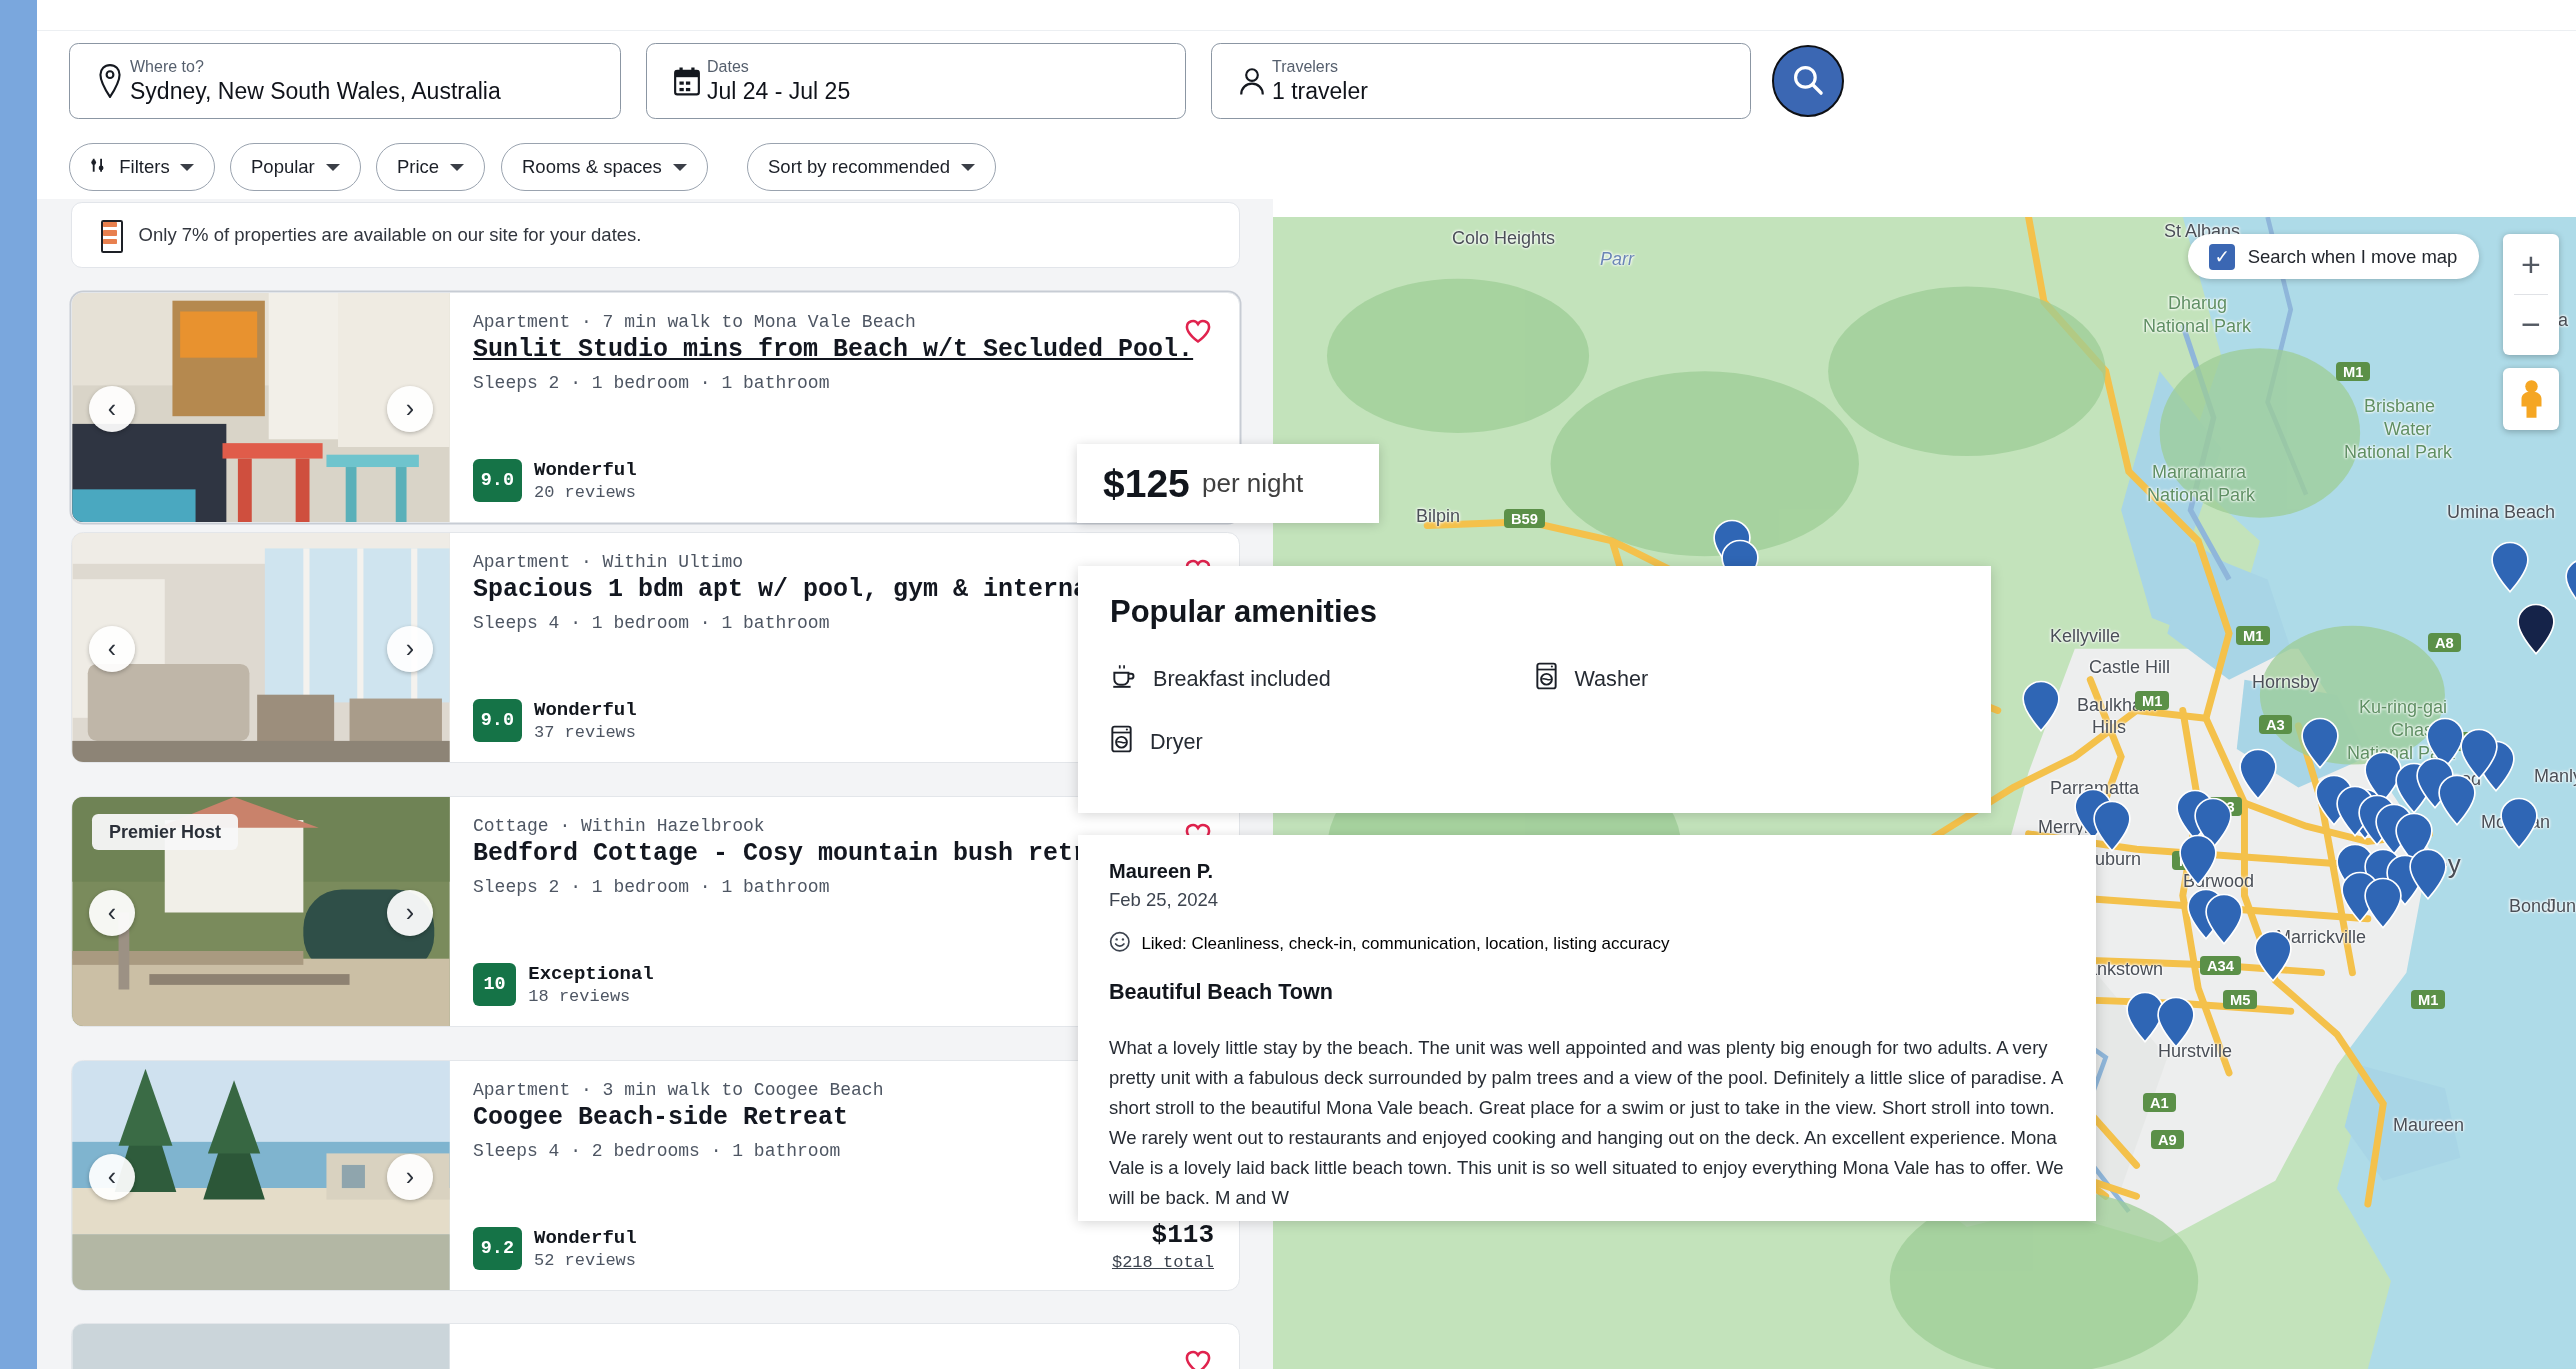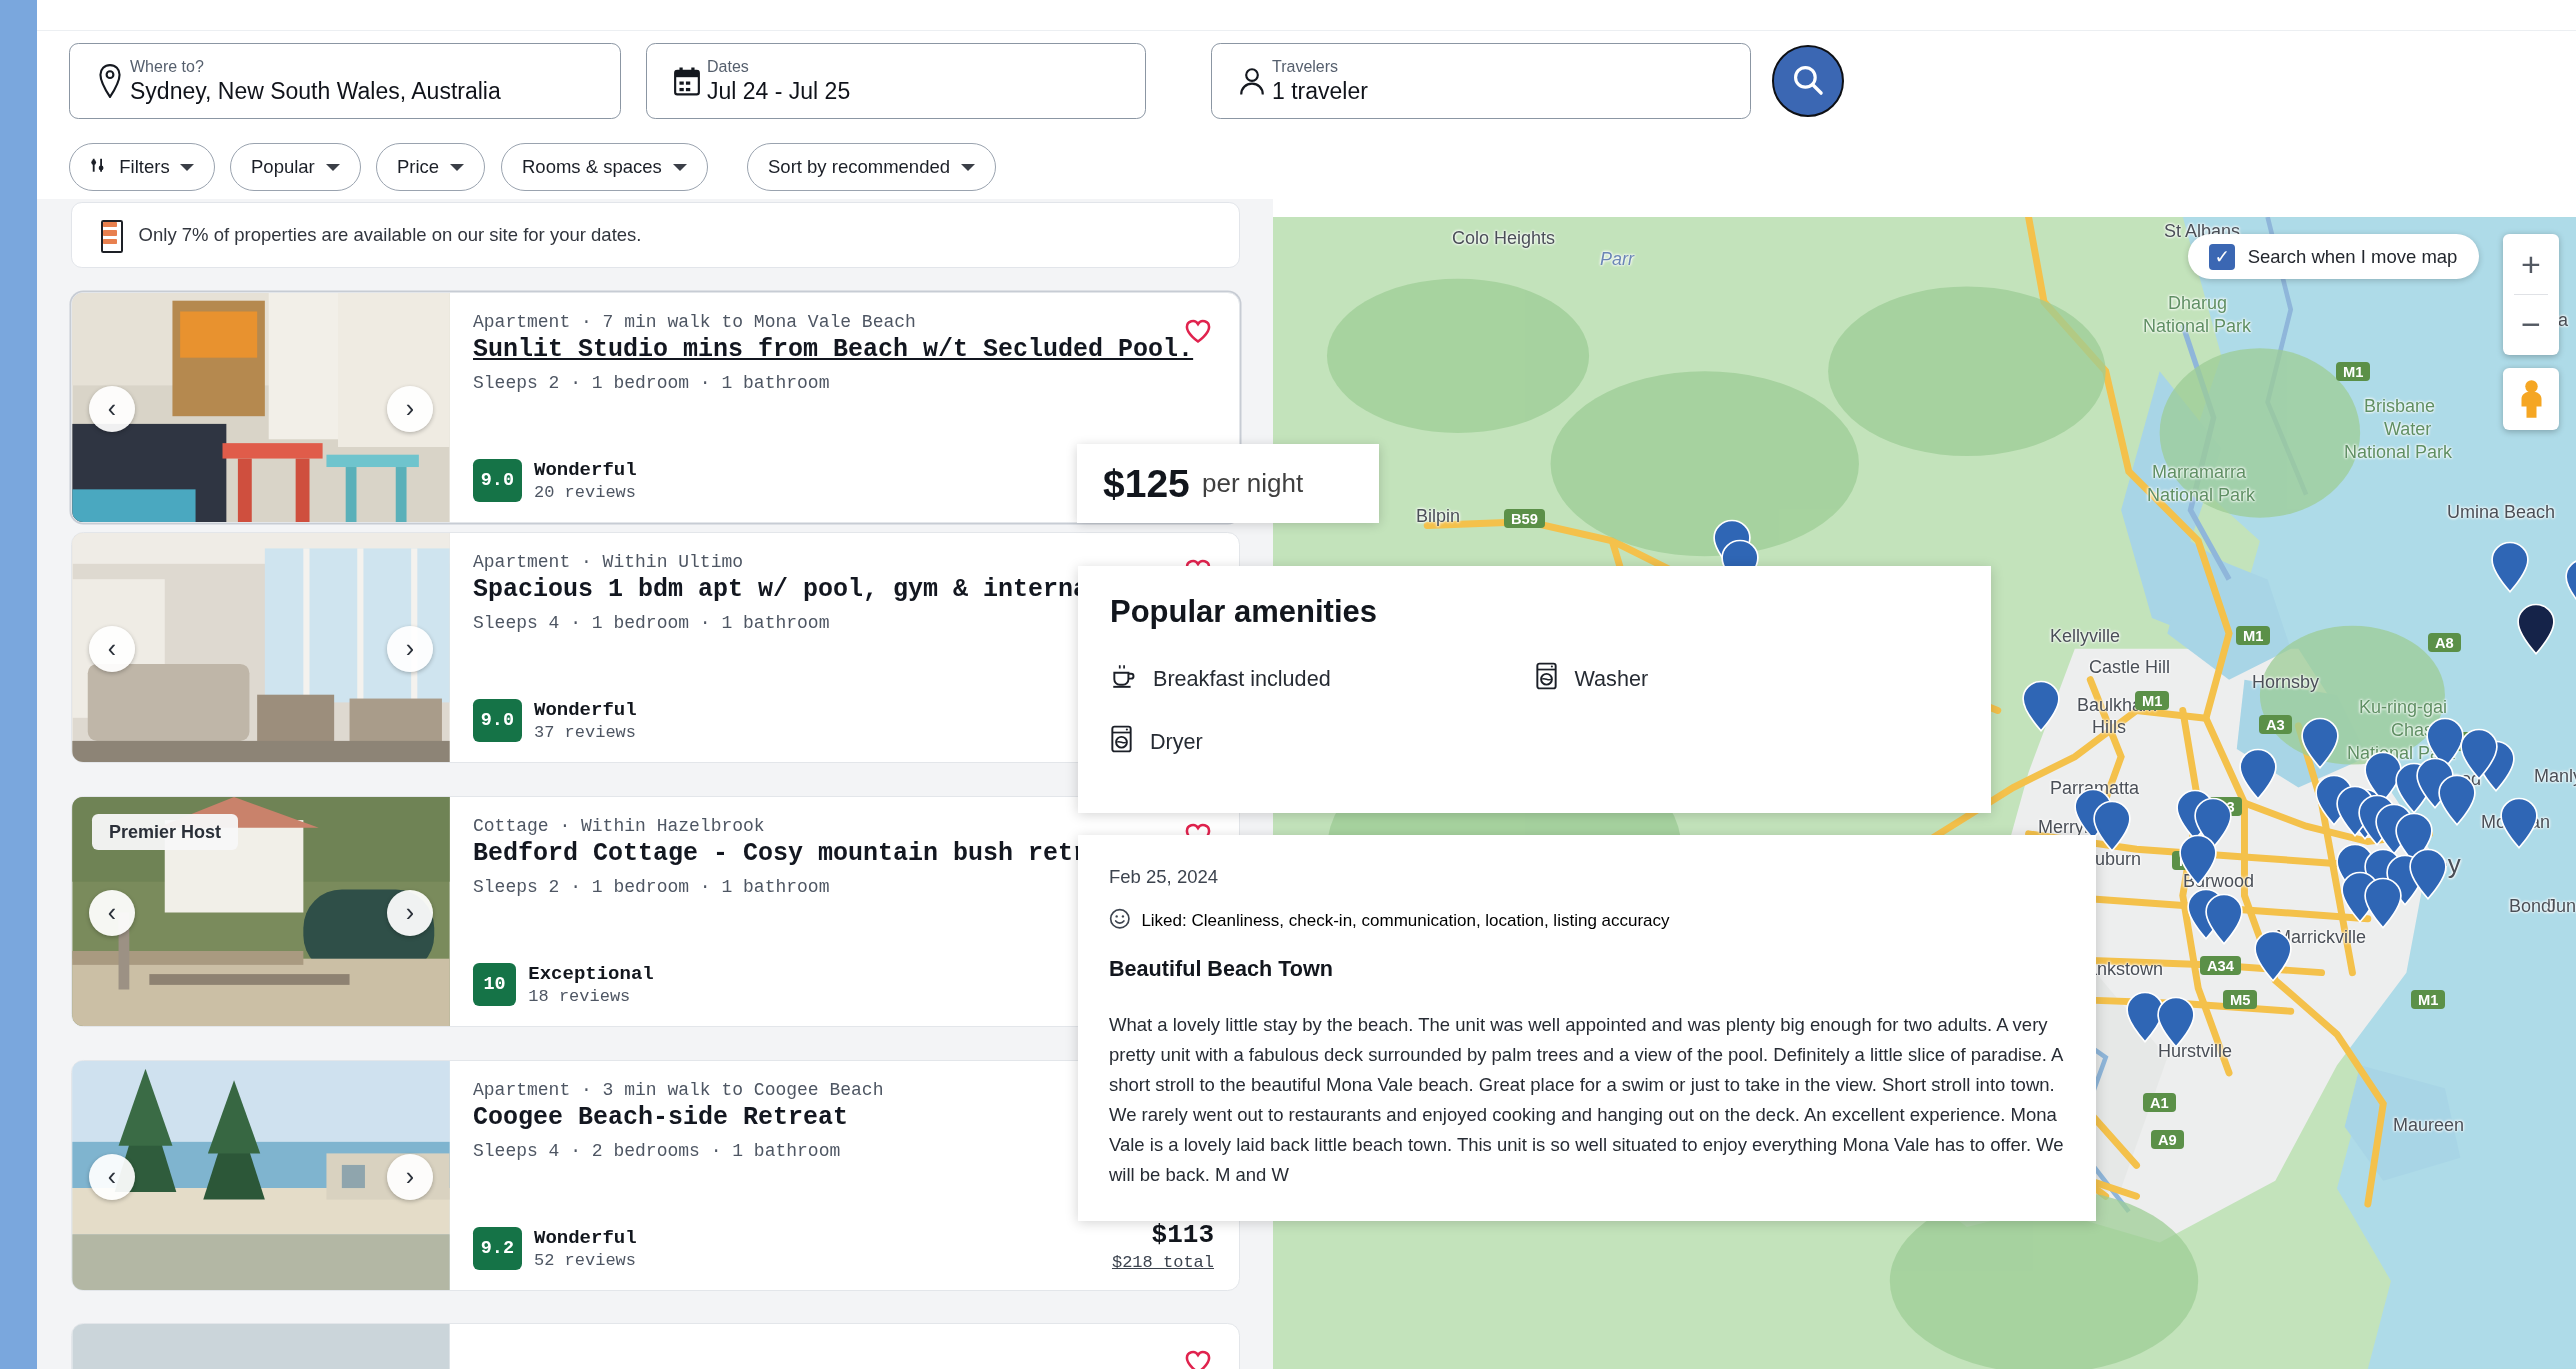--- a/index.html
+++ b/index.html
@@ -32,7 +32,7 @@
     display:flex; align-items:center; padding:0 20px; cursor:text;
   }
   .sfield-where { left:32px; width:552px; }
-  .sfield-dates { left:609px; width:500px; }
+  .sfield-dates { left:609px; width:540px; }
   .sfield-trav  { left:1174px; width:540px; }
   .sfield .ficon { width:40px; flex:0 0 40px; display:flex; align-items:center; justify-content:center; }
   .sfield .ftext { display:flex; flex-direction:column; justify-content:center; gap:3.1px; overflow:hidden;}

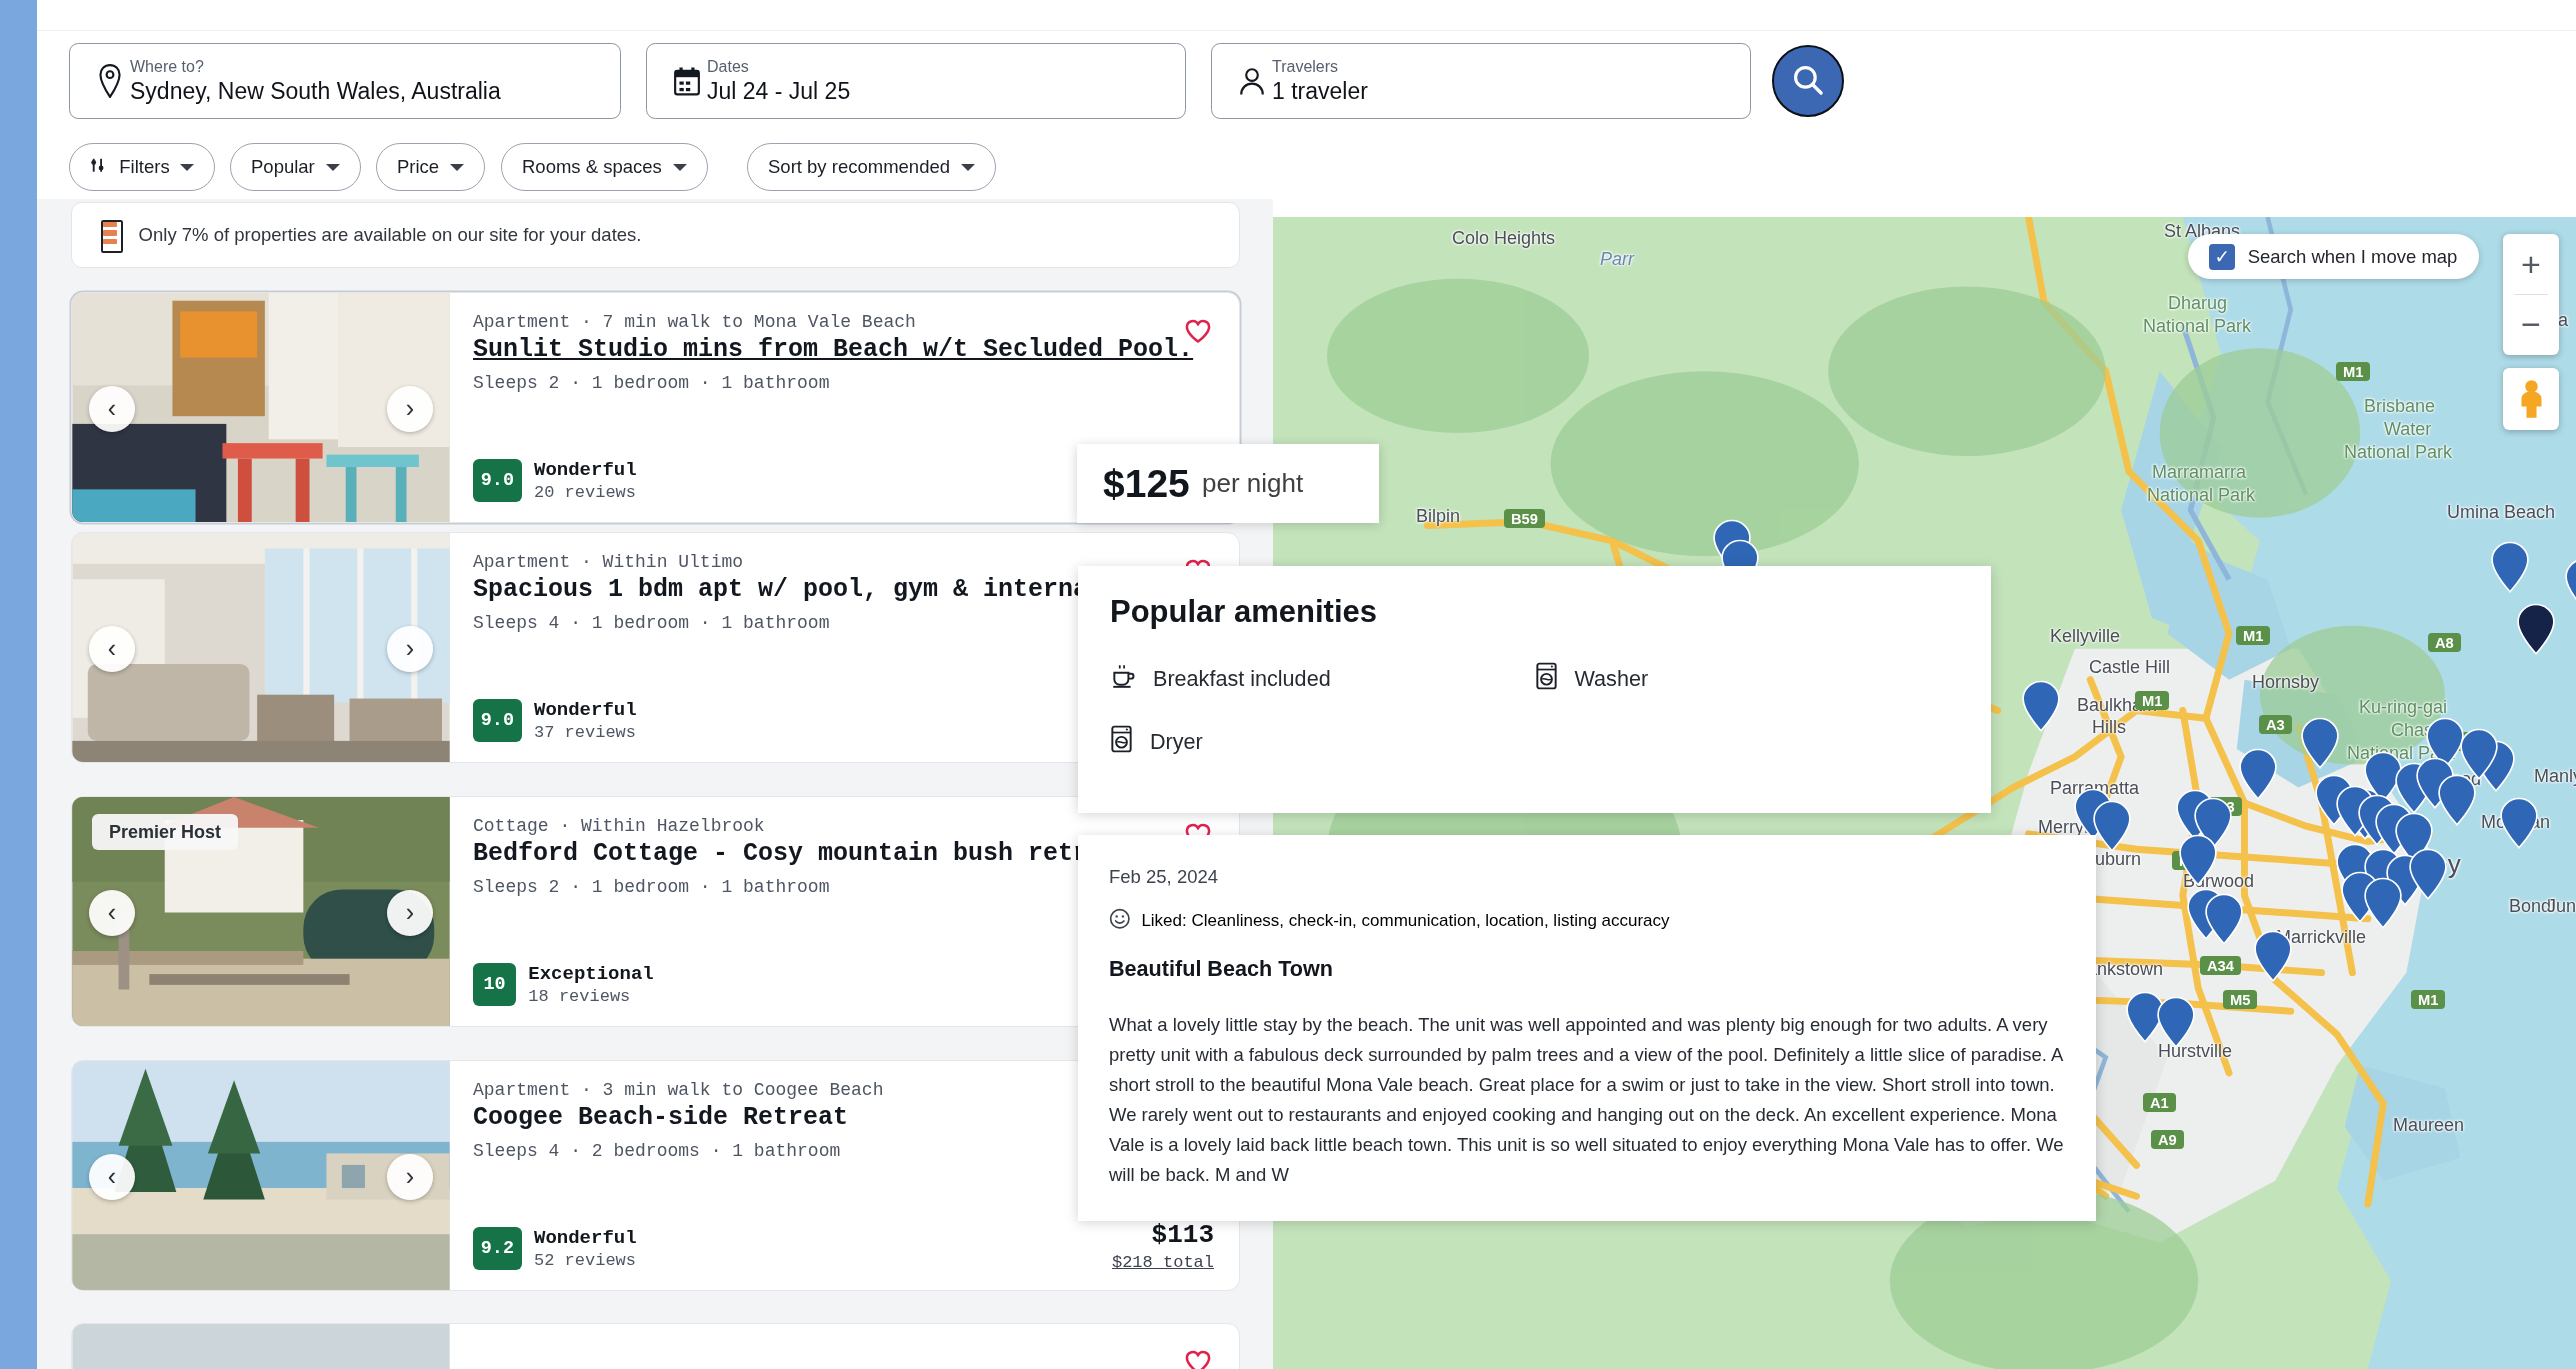--- a/index.html
+++ b/index.html
@@ -814,6 +814,7 @@
   </div>
 
   <div class="ov-review">
+    <div class="rv-name">Maureen P.</div>
     <div class="rv-date">Feb 25, 2024</div>
     <div class="rv-liked">
       <span>

